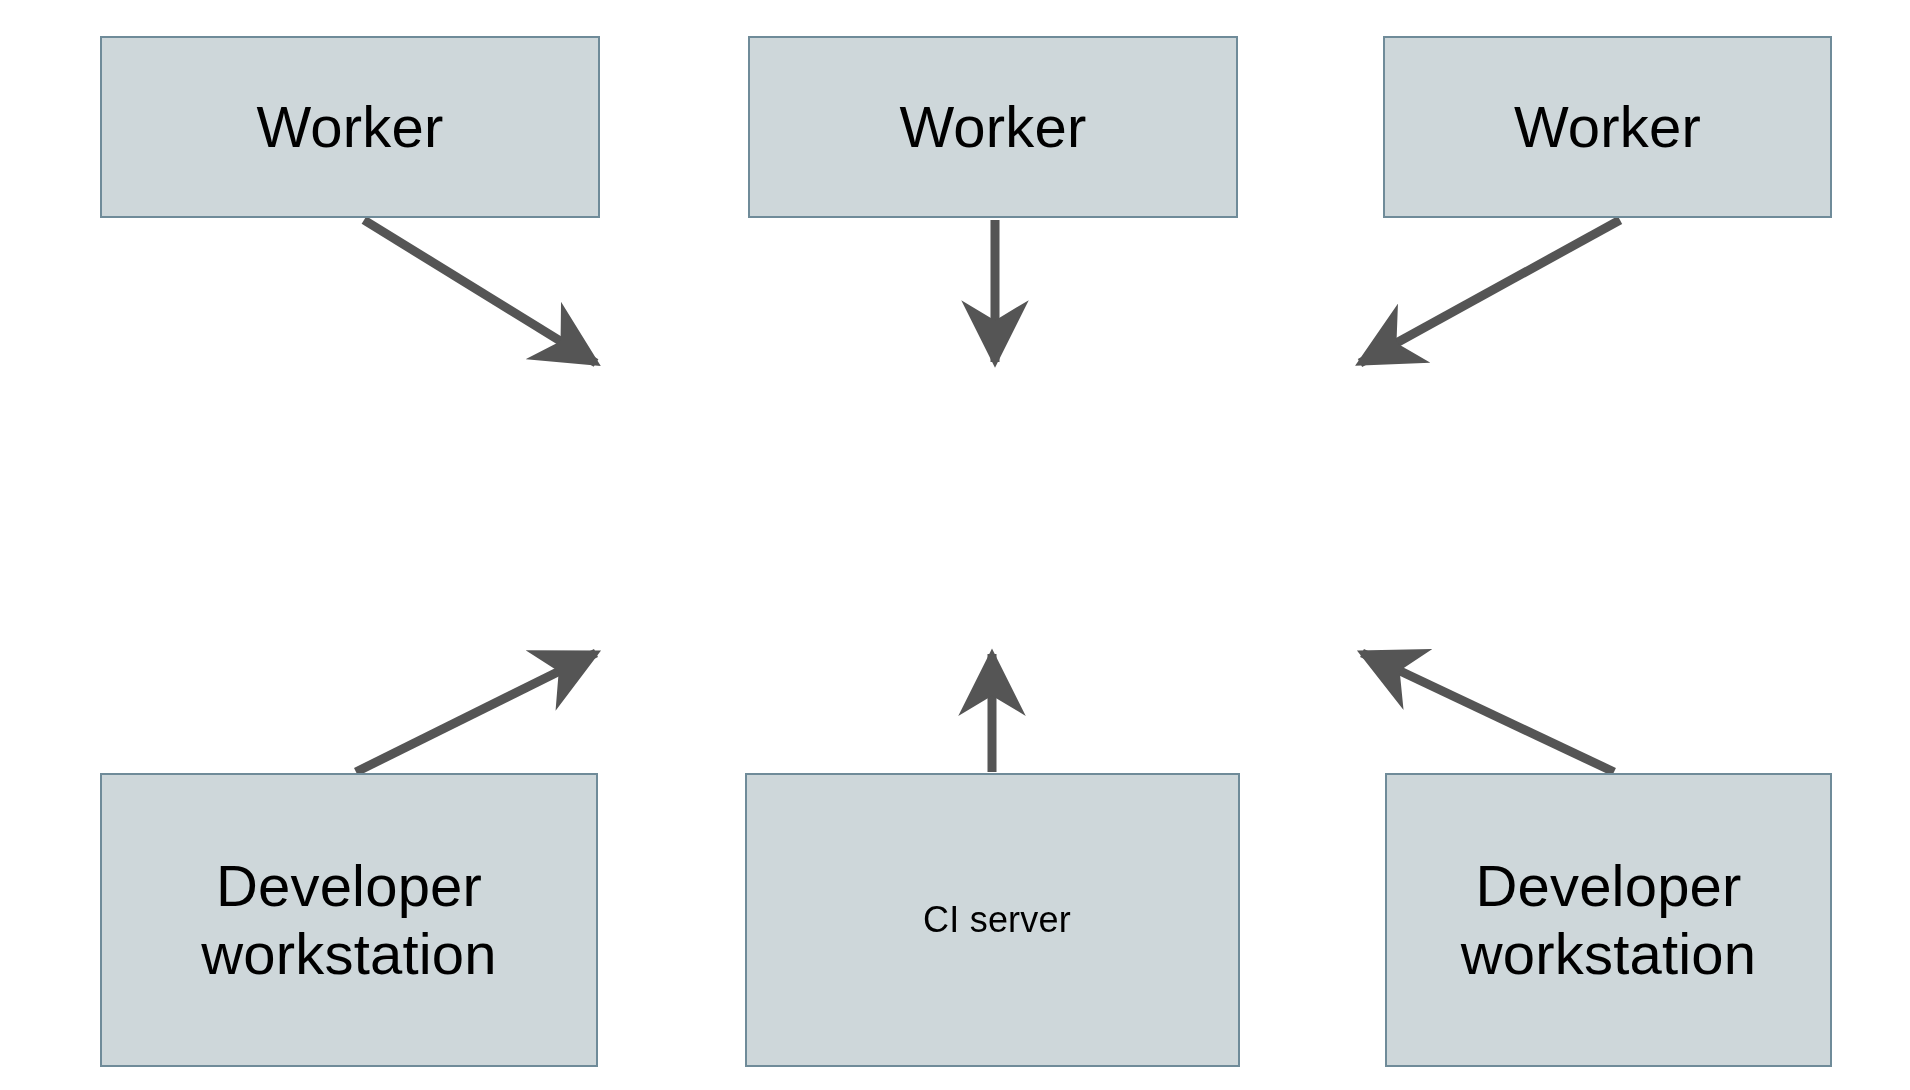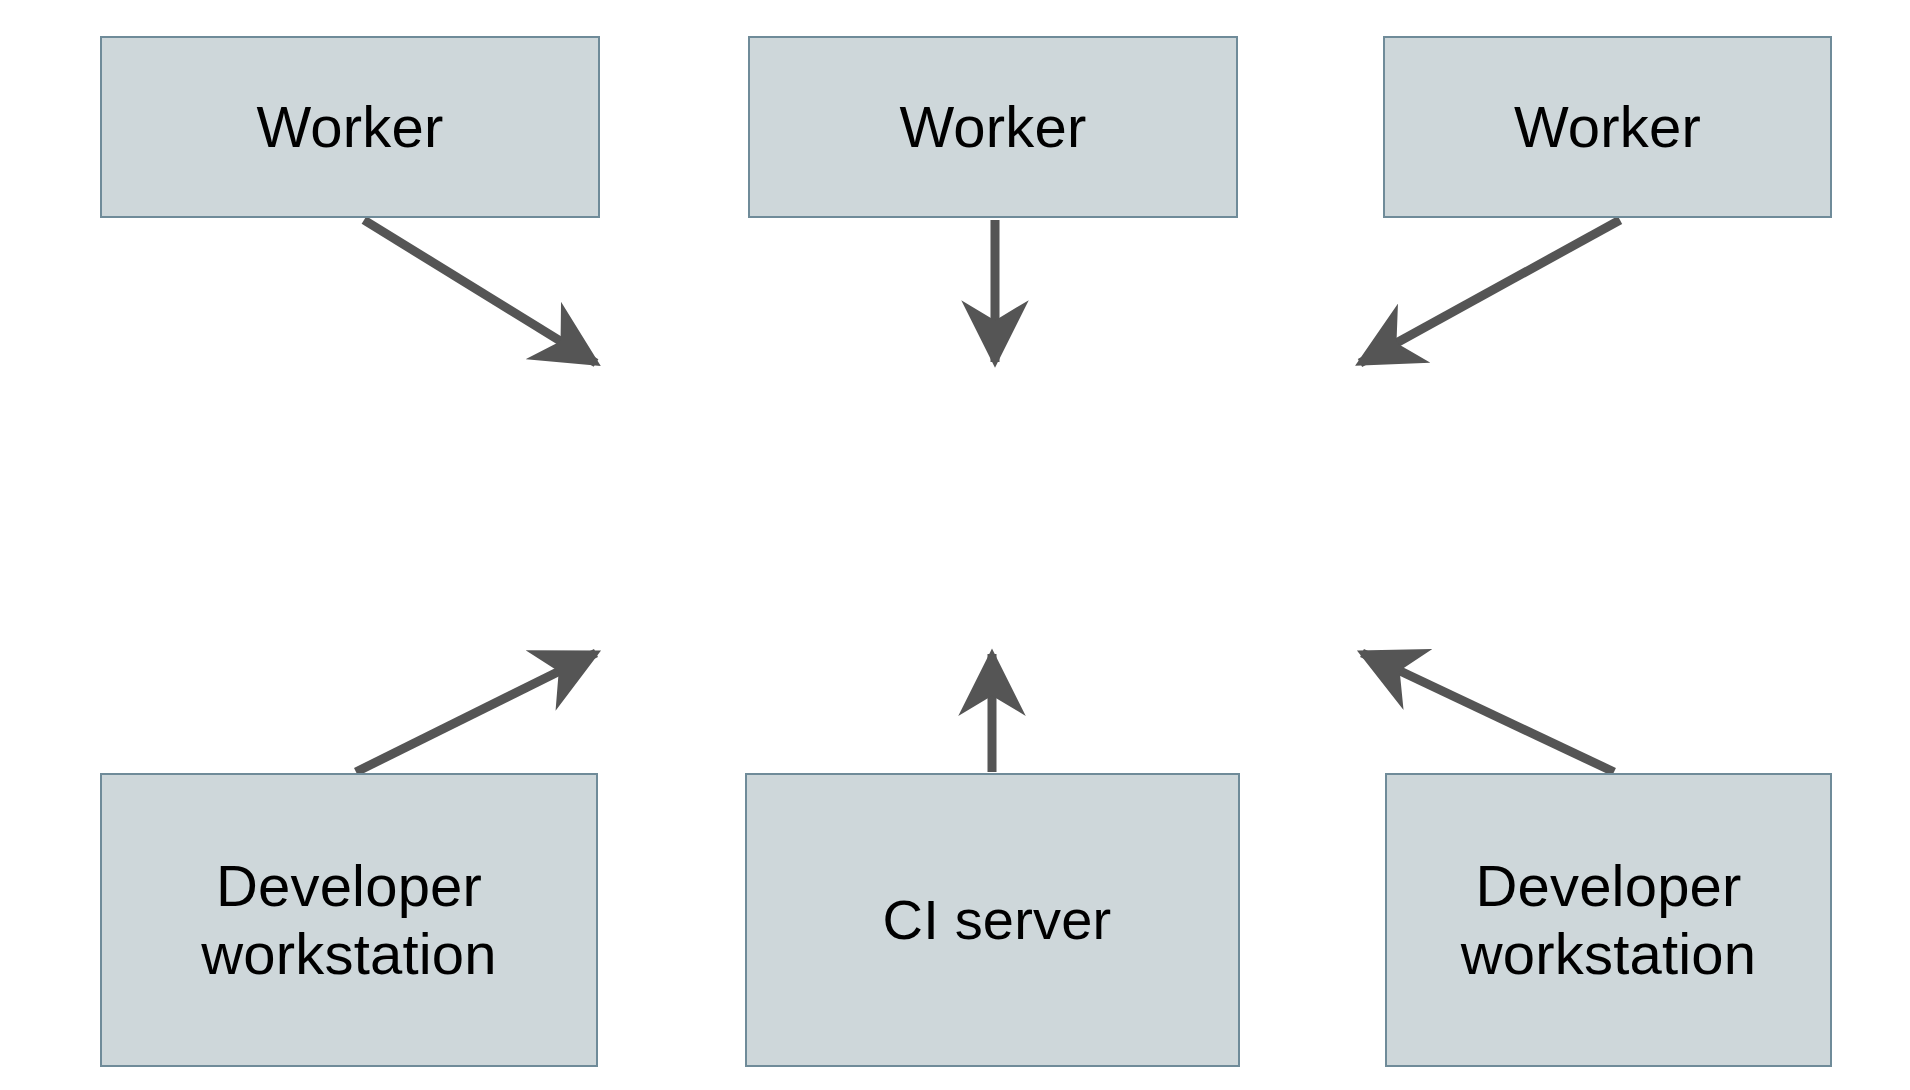--- a/index.html
+++ b/index.html
@@ -48,7 +48,7 @@
     padding: 0 8px;
   }
   .node-label.small {
-    font-size: 56px;
+    font-size: 36px;
     margin-left: 9px;
   }
   

